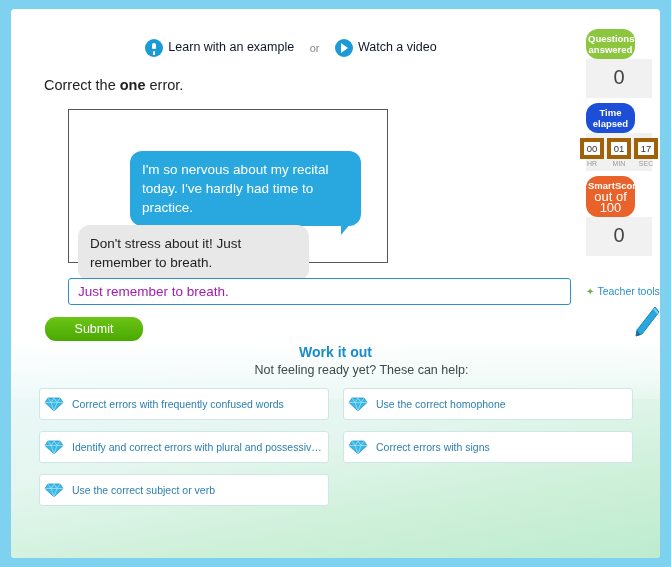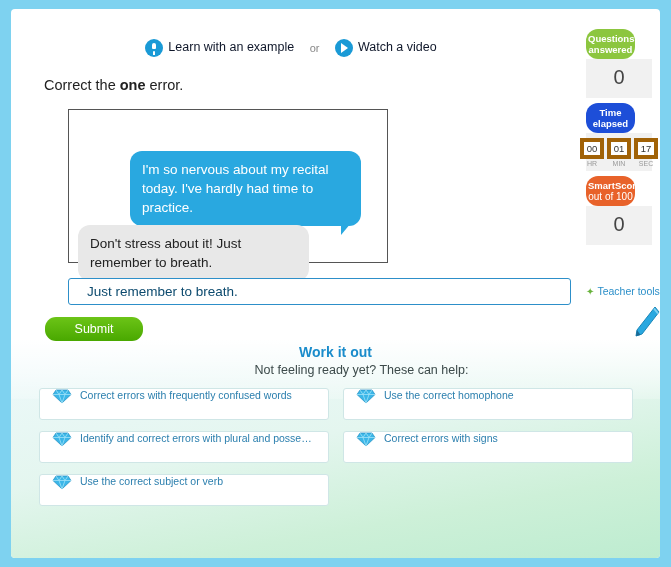--- a/index.html
+++ b/index.html
@@ -231,7 +231,7 @@
   .panel-header.orange { background: #e8622a; }
   .panel-header .sub {
     font-weight: normal;
-    font-size: 10px;
+    font-size: 13px;
     display: block;
   }
   .panel-value {

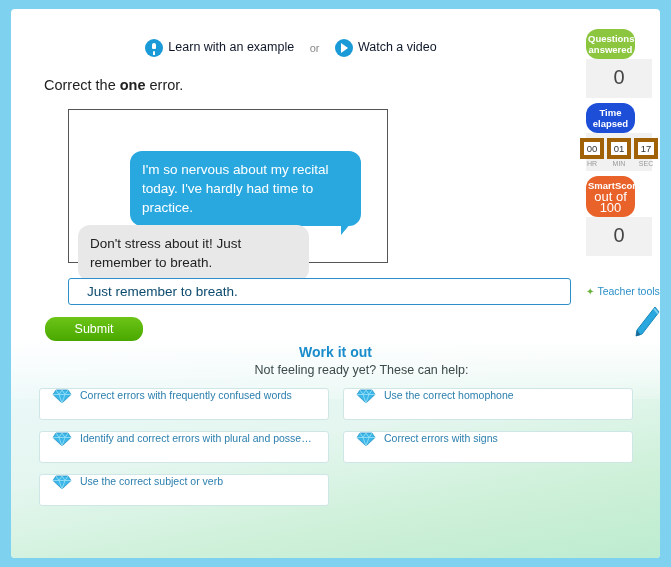--- a/index.html
+++ b/index.html
@@ -160,8 +160,8 @@
     border-radius: 3px;
     font-size: 13.5px;
     font-family: "Liberation Sans", sans-serif;
-    color: #0c4a6e;
-    padding: 2px 18px;
+    color: #a21caf;
+    padding: 2px 9px;
     outline: none;
     background: #fff;
   }

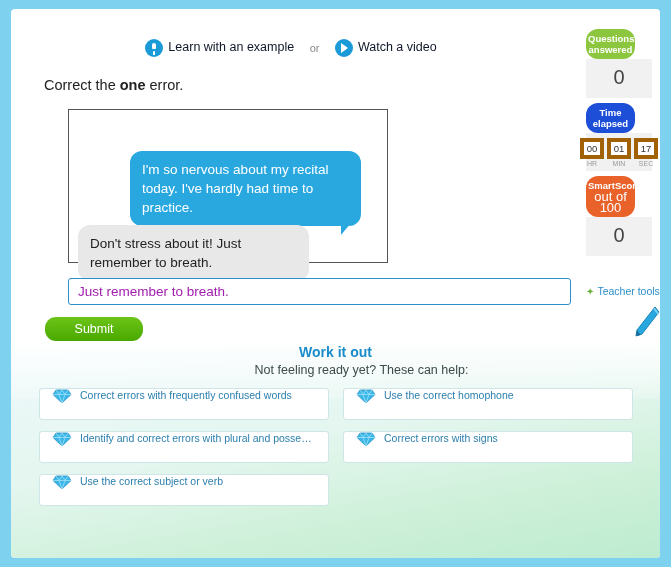--- a/index.html
+++ b/index.html
@@ -308,8 +308,8 @@
     border: 1px solid #cfe6e6;
     border-radius: 3px;
     display: flex;
-    align-items: flex-start;
-    padding: 0 12px;
+    align-items: center;
+    padding: 0 4px;
     cursor: pointer;
   }
   .help-card .label {

